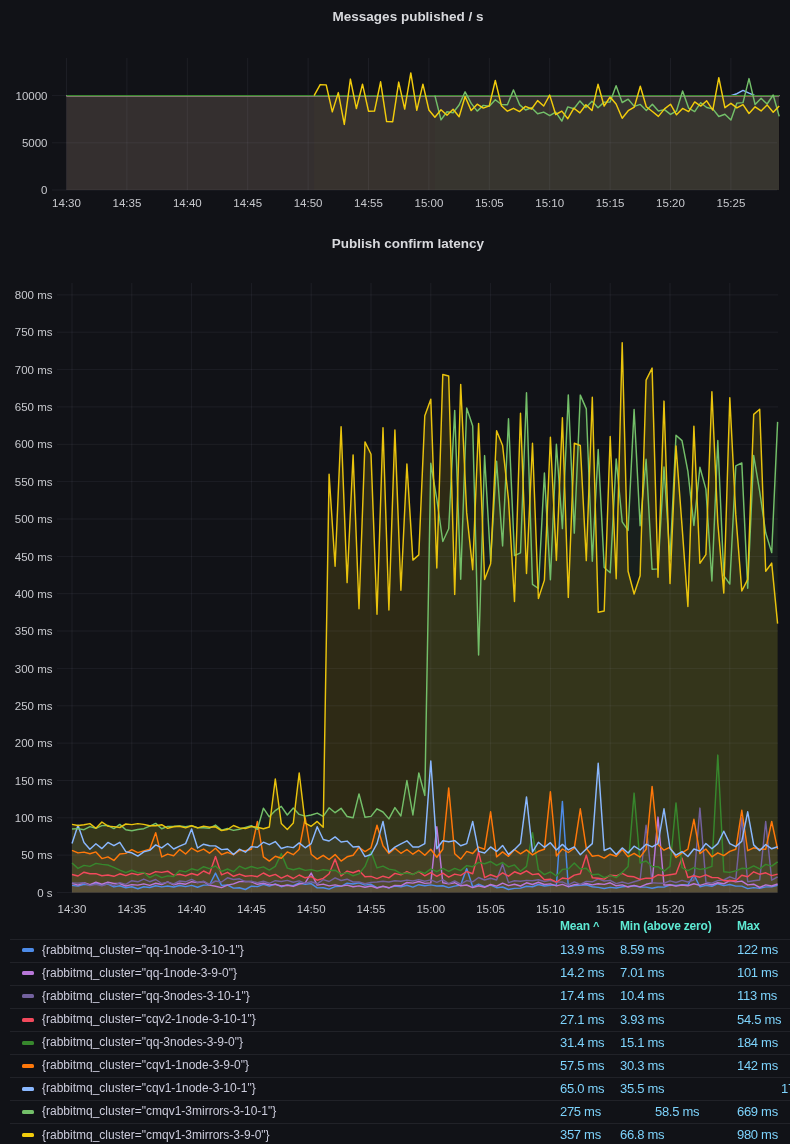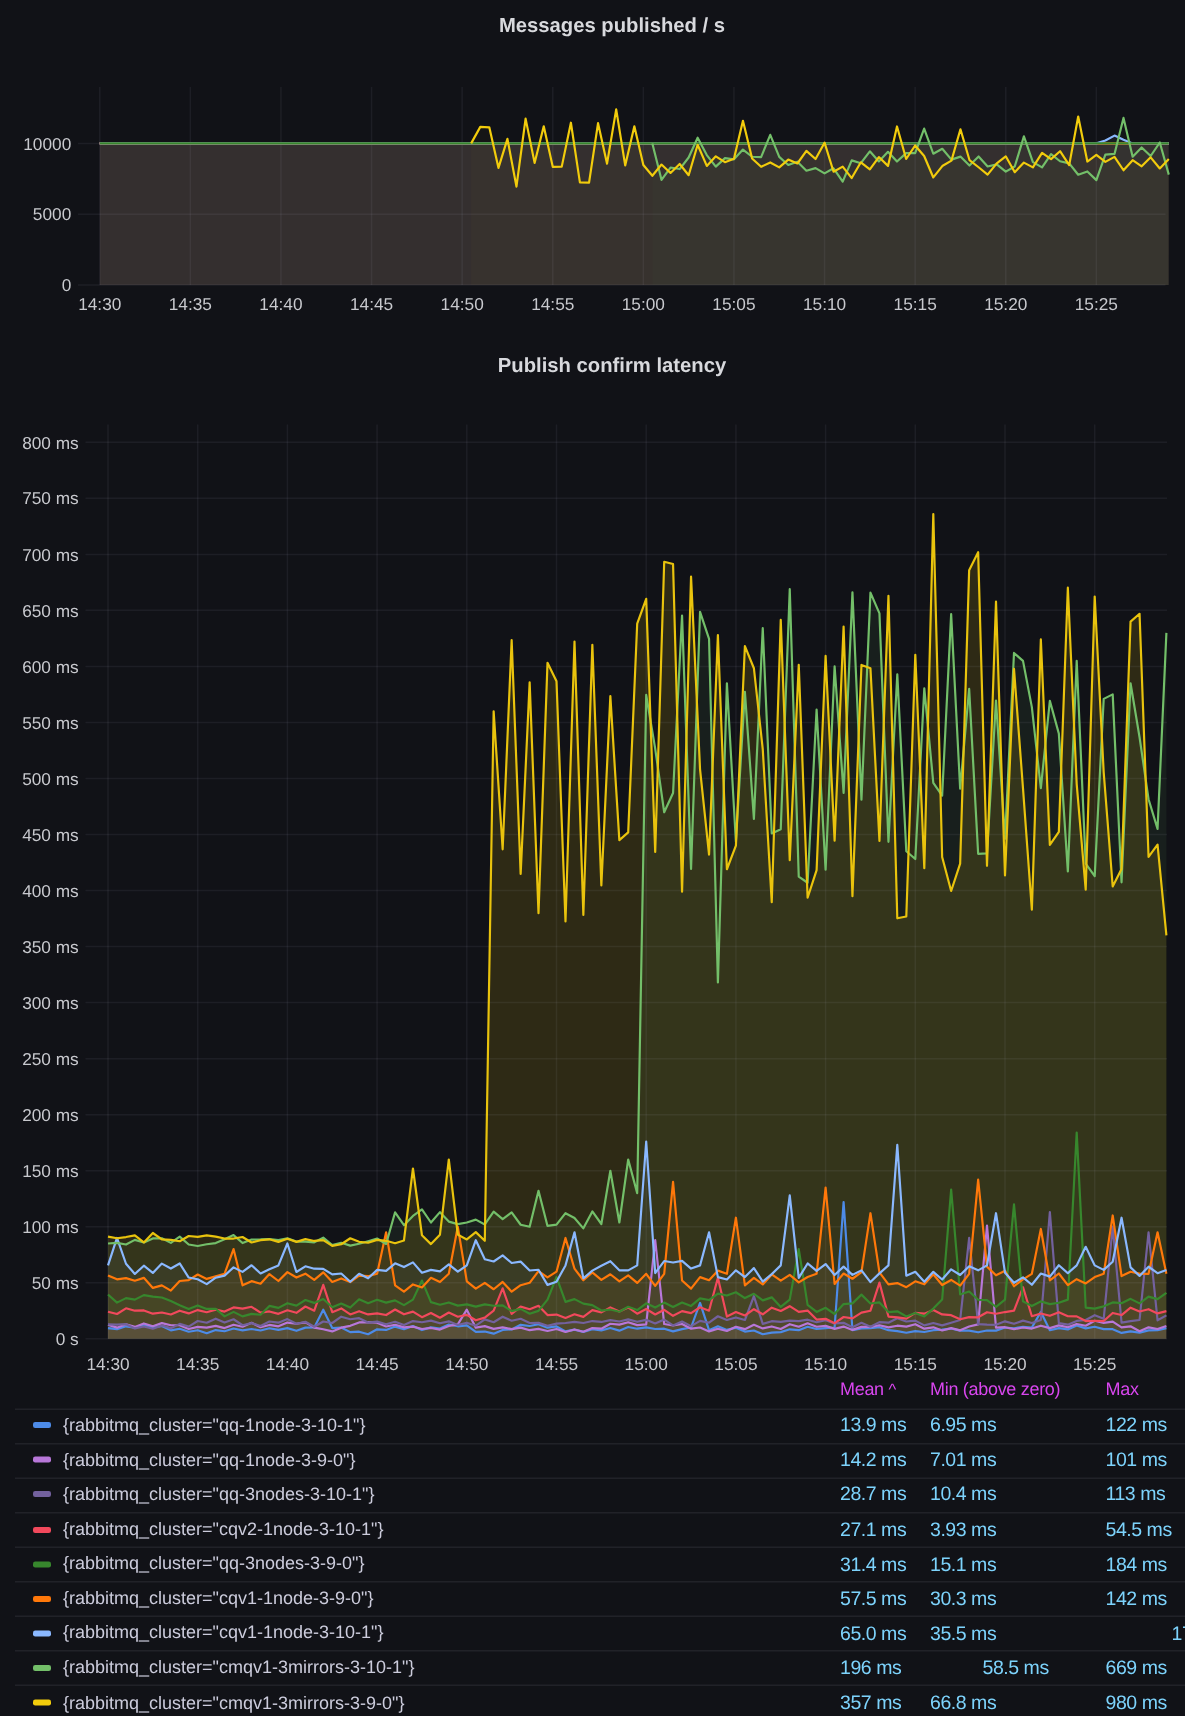--- a/index.html
+++ b/index.html
@@ -4,7 +4,7 @@
 body{font-family:"Liberation Sans",sans-serif;position:relative;}
 svg text{font-family:"Liberation Sans",sans-serif;}
 .legend .hdr{position:absolute;height:15px;width:100%;}
-.h{position:absolute;color:#d946ef;font-size:12px;font-weight:400;letter-spacing:-0.2px;white-space:nowrap;}
+.h{position:absolute;color:#5eead4;font-size:12px;font-weight:700;letter-spacing:-0.2px;white-space:nowrap;}
 .caret{font-size:11px;}
 .sep{position:absolute;left:10px;right:0;height:1px;background:rgba(204,204,220,0.09);}
 .row{position:absolute;width:100%;height:23px;}

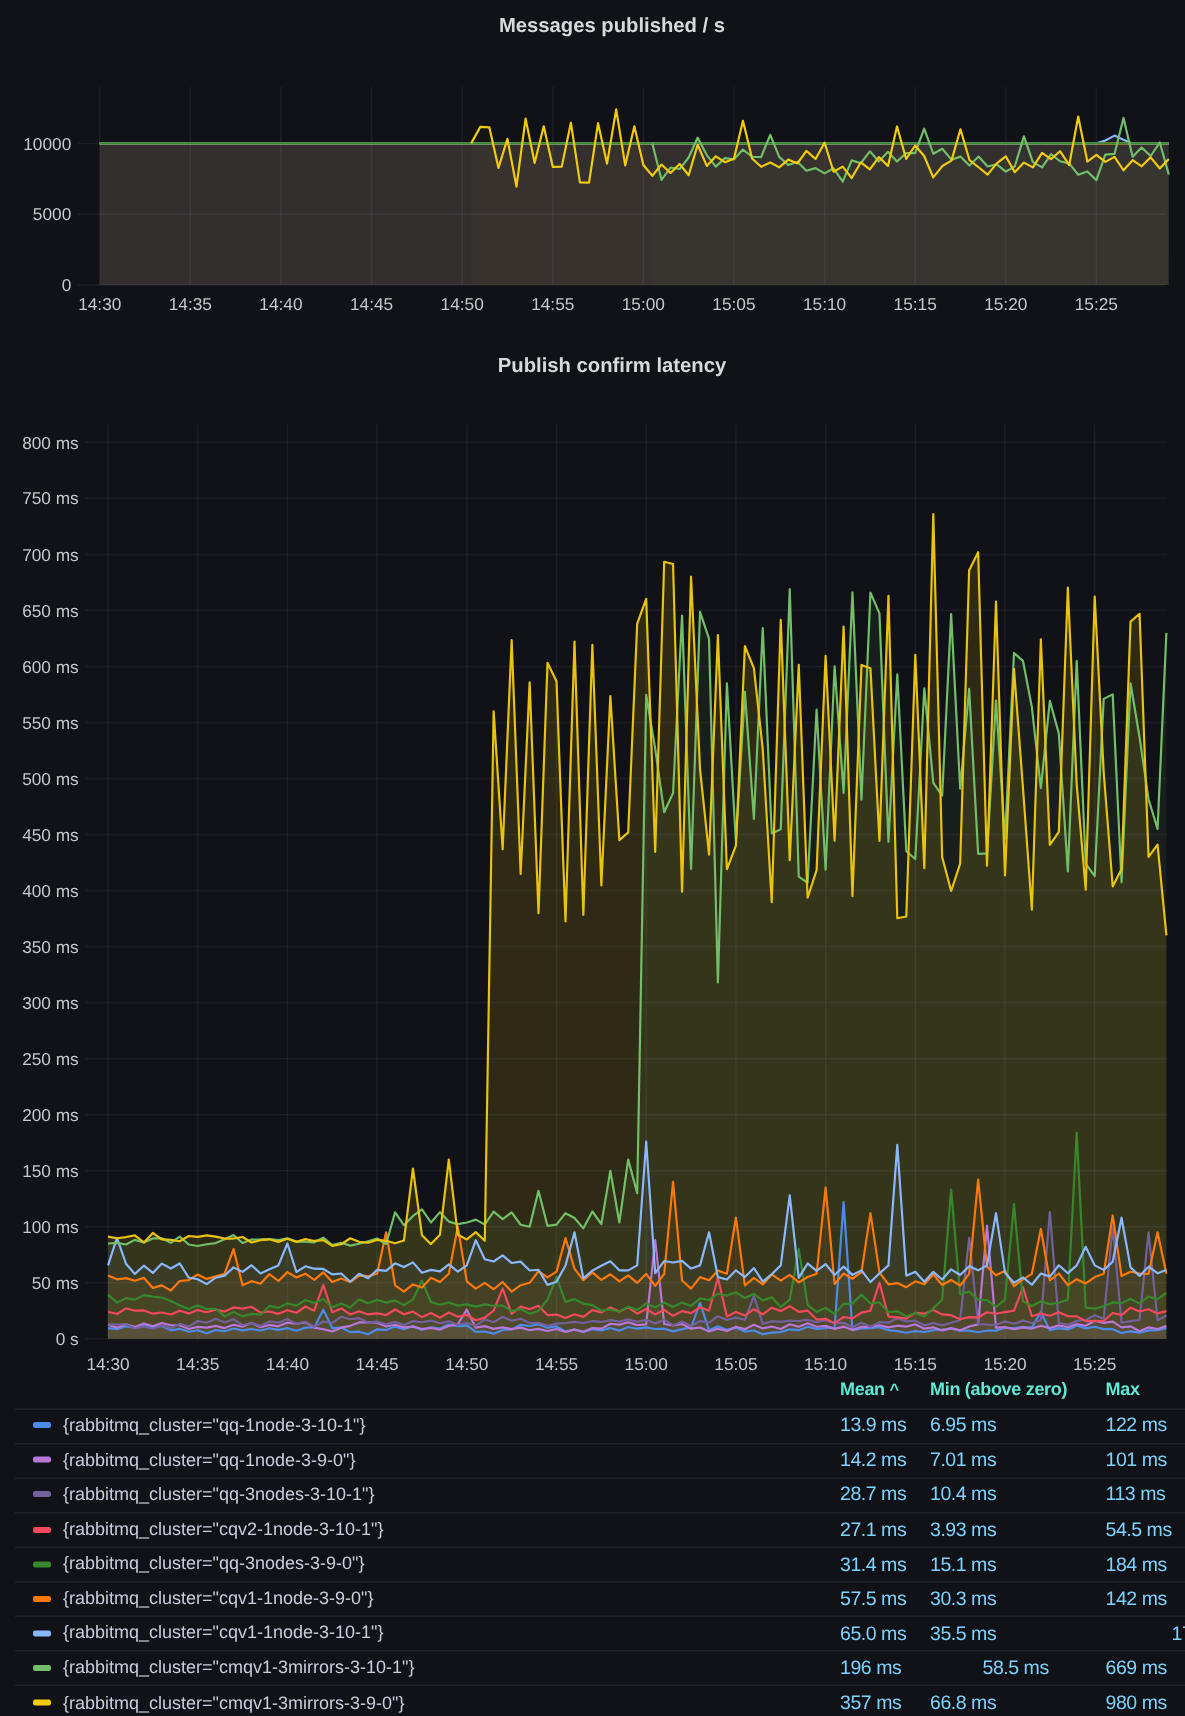--- a/index.html
+++ b/index.html
@@ -154,7 +154,7 @@
       <span class="dash" style="background:#4d8be8"></span>
       <span class="nm">{rabbitmq_cluster="qq-1node-3-10-1"}</span>
       <span class="v" style="left:560px">13.9 ms</span>
-      <span class="v" style="left:620px">6.95 ms</span>
+      <span class="v" style="left:620px">8.59 ms</span>
       <span class="v" style="left:737px">122 ms</span>
     </div>
     <div class="sep" style="top:961.6px"></div>

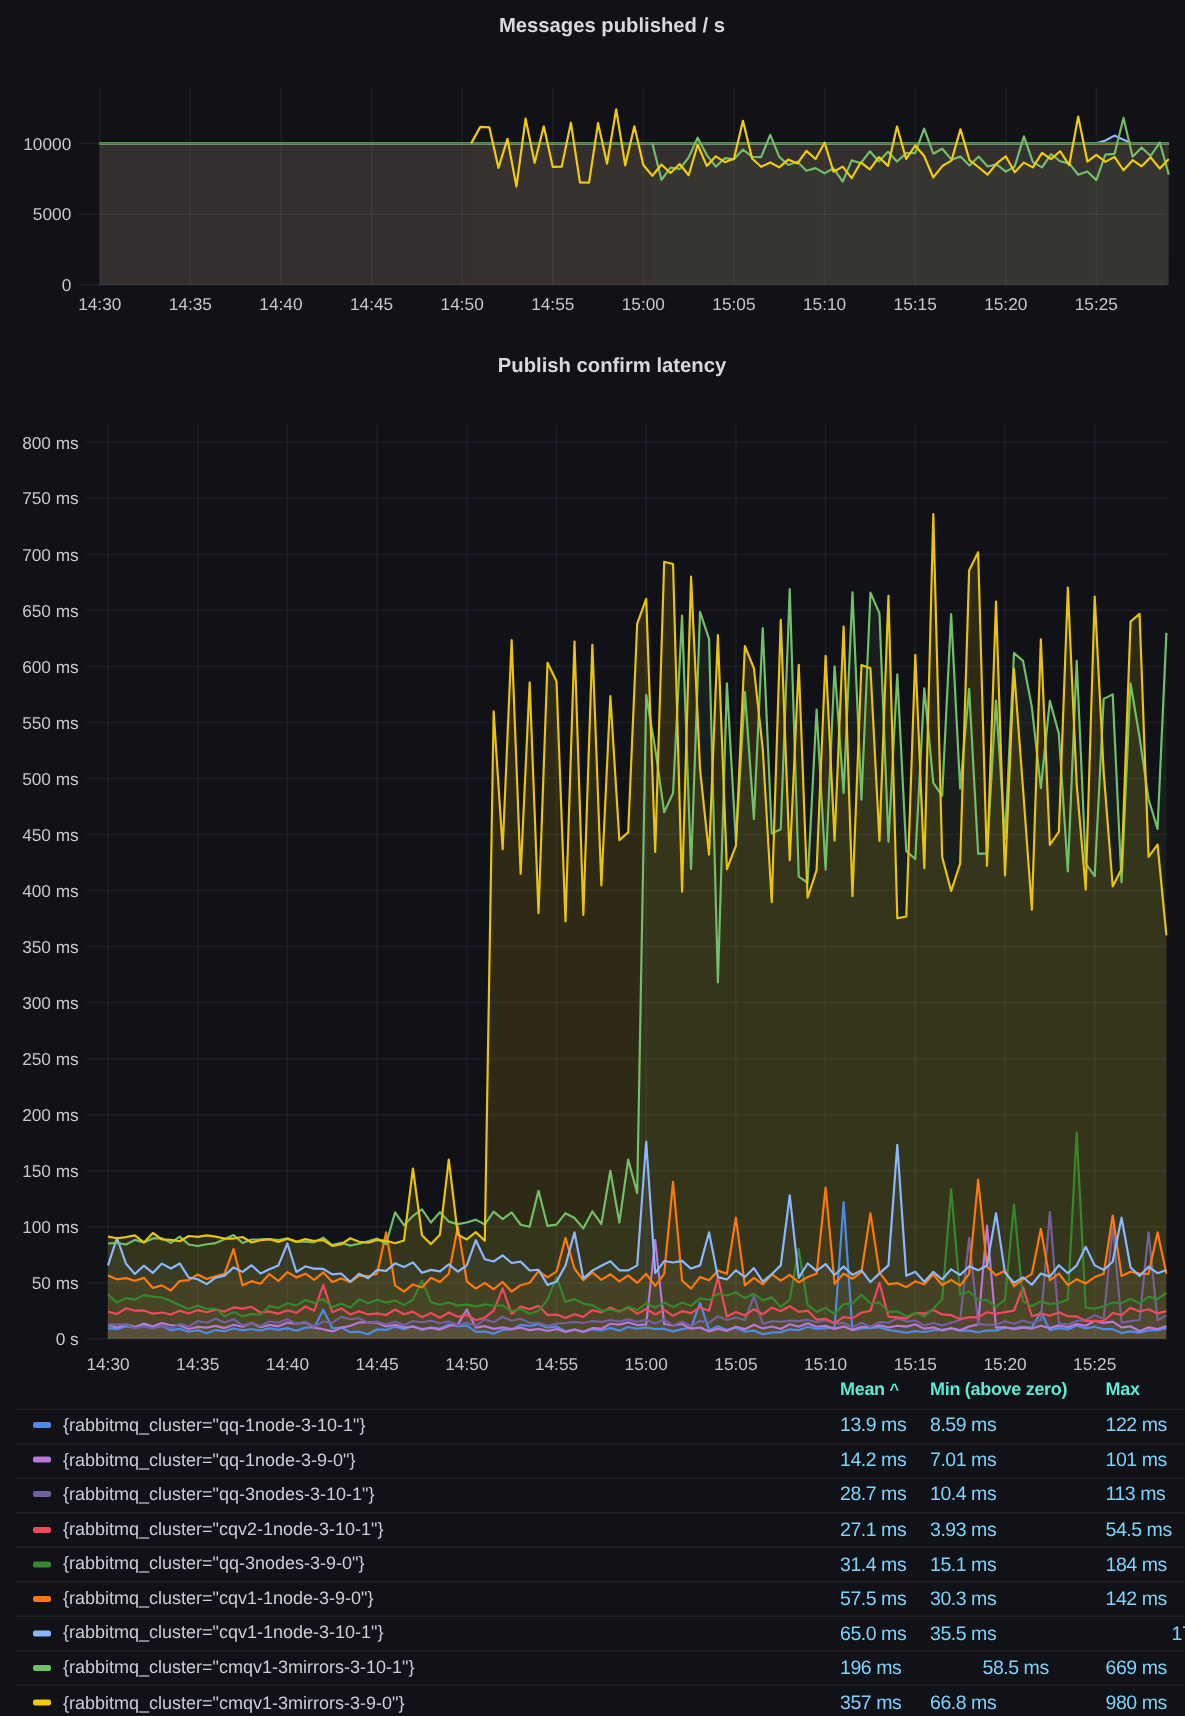--- a/index.html
+++ b/index.html
@@ -169,7 +169,7 @@
     <div class="row" style="top:984.9px">
       <span class="dash" style="background:#73619e"></span>
       <span class="nm">{rabbitmq_cluster="qq-3nodes-3-10-1"}</span>
-      <span class="v" style="left:560px">28.7 ms</span>
+      <span class="v" style="left:560px">17.4 ms</span>
       <span class="v" style="left:620px">10.4 ms</span>
       <span class="v" style="left:737px">113 ms</span>
     </div>

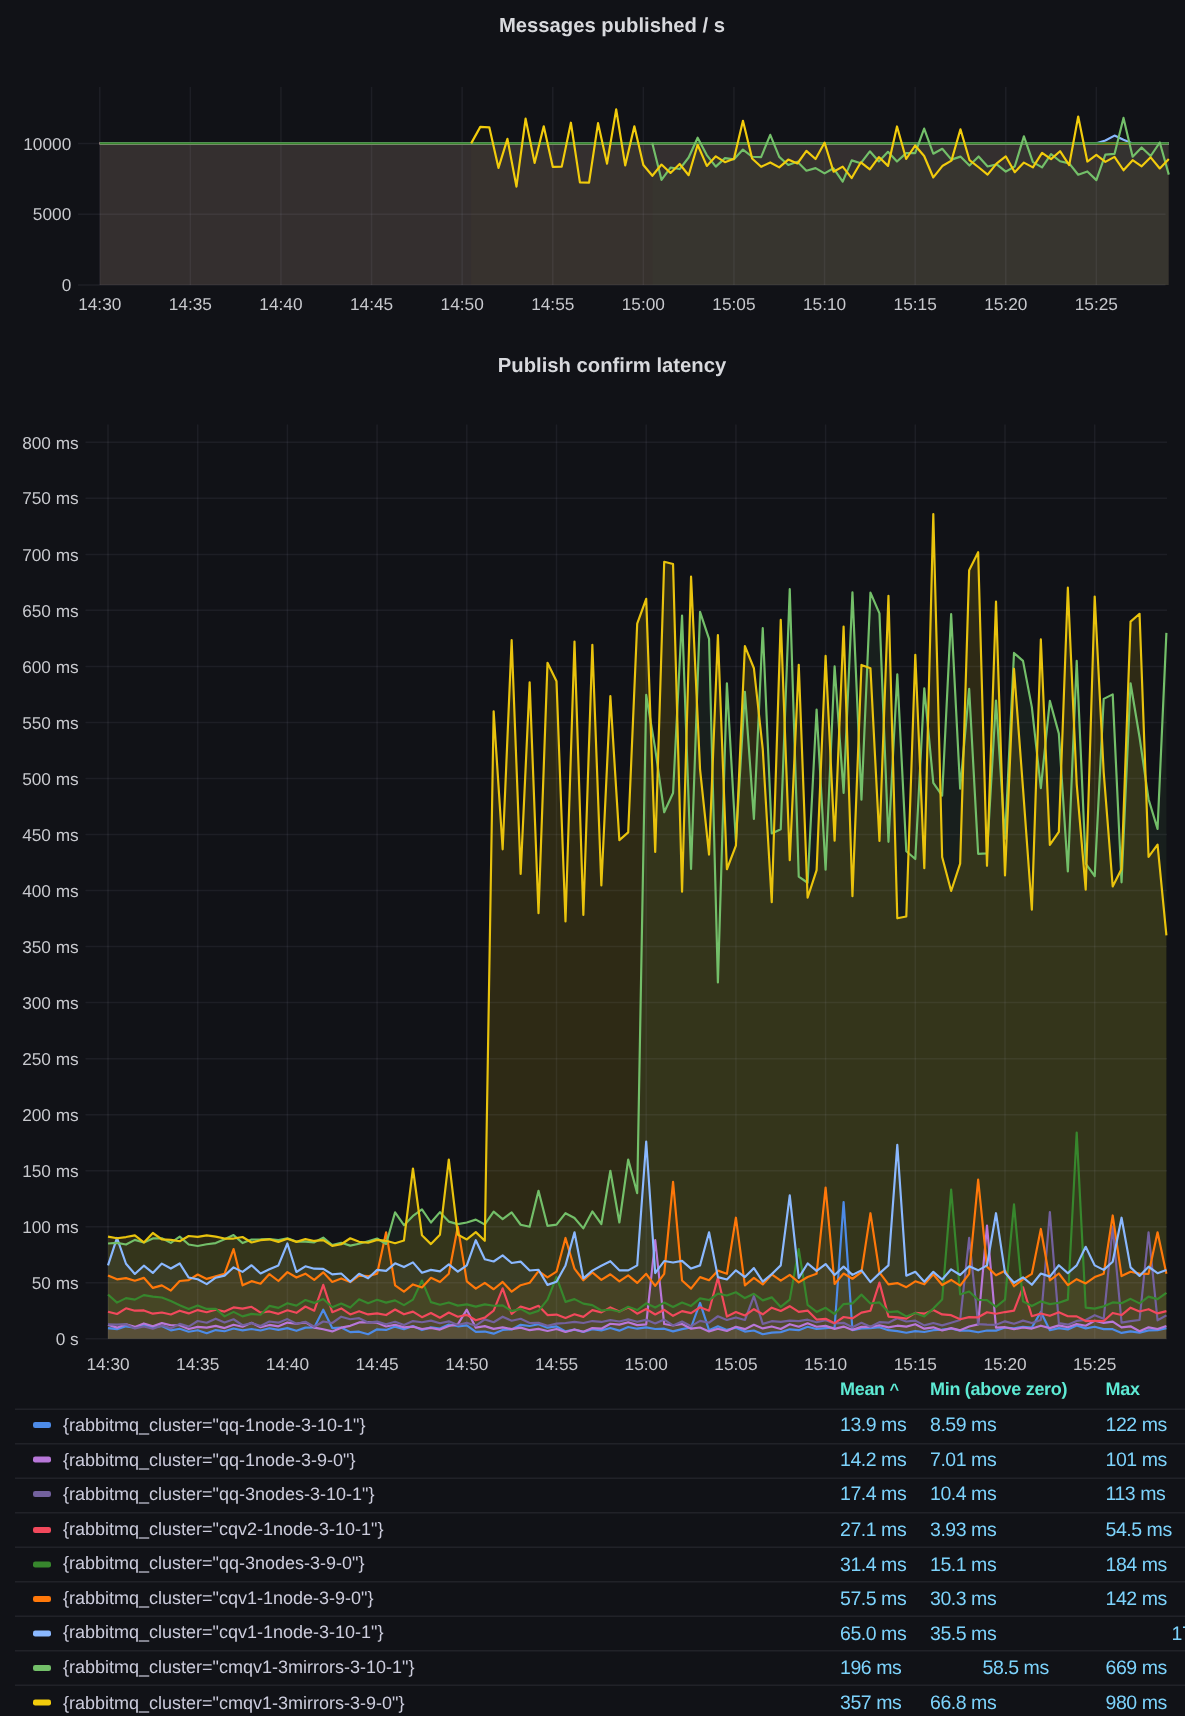--- a/index.html
+++ b/index.html
@@ -209,7 +209,7 @@
     <div class="row" style="top:1100.4px">
       <span class="dash" style="background:#73bf69"></span>
       <span class="nm">{rabbitmq_cluster="cmqv1-3mirrors-3-10-1"}</span>
-      <span class="v" style="left:560px">196 ms</span>
+      <span class="v" style="left:560px">275 ms</span>
       <span class="v" style="left:655px">58.5 ms</span>
       <span class="v" style="left:737px">669 ms</span>
     </div>

